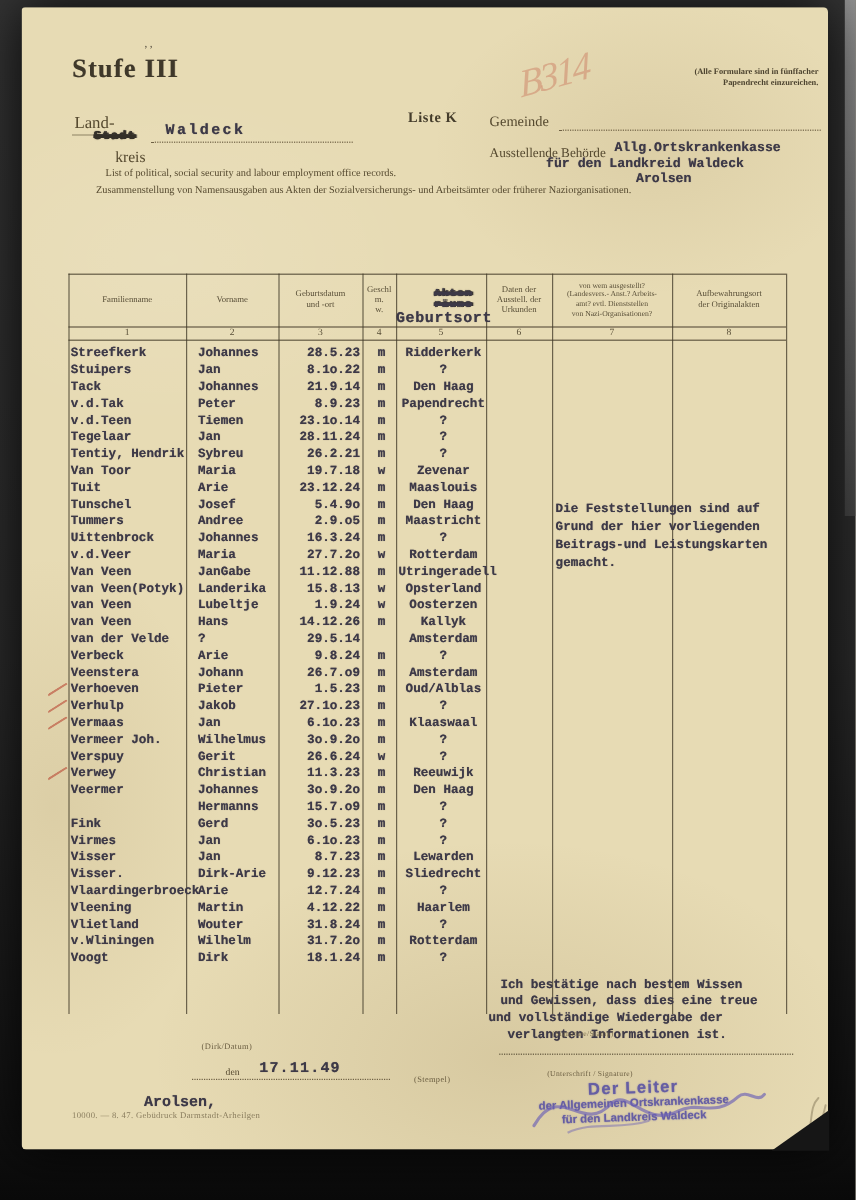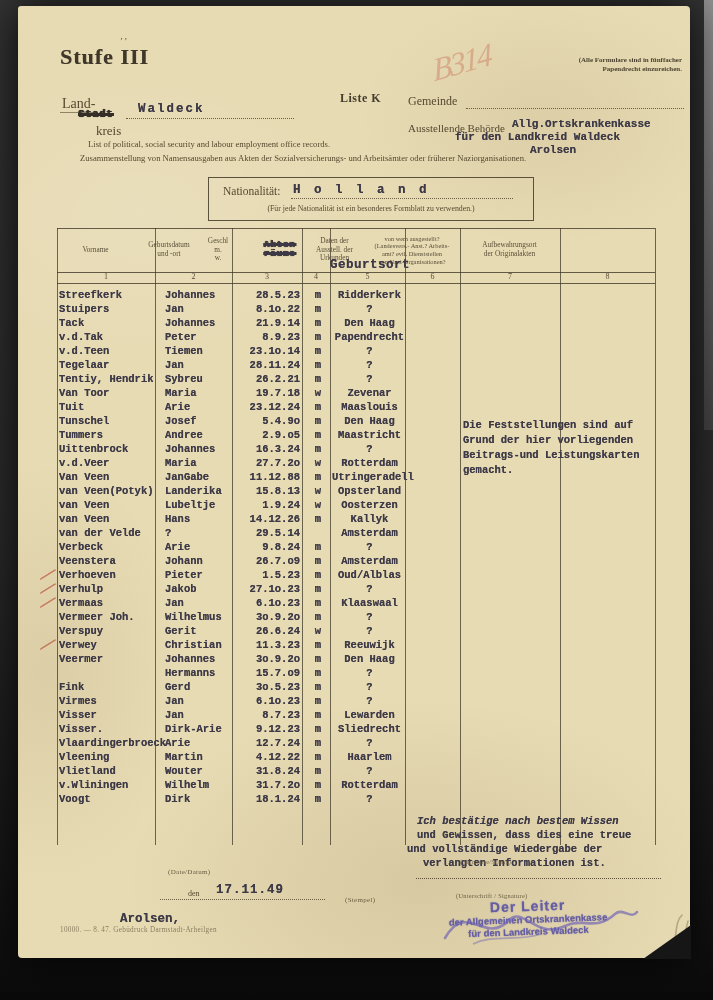--- a/index.html
+++ b/index.html
@@ -106,12 +106,6 @@
     <div class="abs print" style="left:70px;top:133px;font-size:8.6px;">List of political, social security and labour employment office records.</div>
     <div class="abs print" style="left:62px;top:147px;font-size:8.6px;">Zusammenstellung von Namensausgaben aus Akten der Sozialversicherungs- und Arbeitsämter oder früherer Naziorganisationen.</div>
 
-    <div class="abs" style="left:190px;top:171px;width:324px;height:42px;border:1.5px solid rgba(66,58,40,.85);">
-      <span class="abs print" style="left:14px;top:7px;font-size:11.5px;">Nationalität:</span>
-      <span class="abs typed" style="left:84px;top:5px;font-size:12.5px;letter-spacing:3px;">H o l l a n d</span>
-      <span class="abs dotted" style="left:82px;top:8px;width:222px;height:12px;"></span>
-      <div class="abs print" style="left:0;top:26px;width:100%;text-align:center;font-size:7.8px;">(Für jede Nationalität ist ein besonderes Formblatt zu verwenden.)</div>
-    </div>
 
     <div class="hline" style="top:222px;"></div>
     <div class="hline" style="top:266px;"></div>

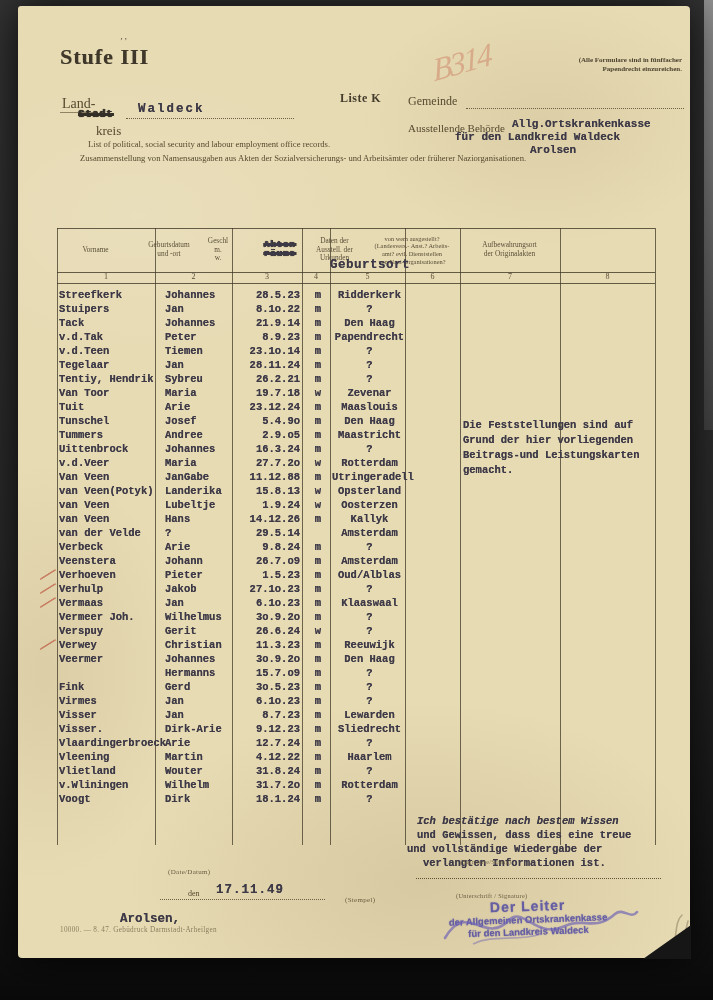--- a/index.html
+++ b/index.html
@@ -121,6 +121,9 @@
     <div class="vline" style="left:637px;"></div>
 
     <div class="hdr-row">
+      <div class="hdr-cell c1">
+          <span>Familienname</span>
+        </div>
       <div class="hdr-cell c2">
           <span>Vorname</span>
         </div>

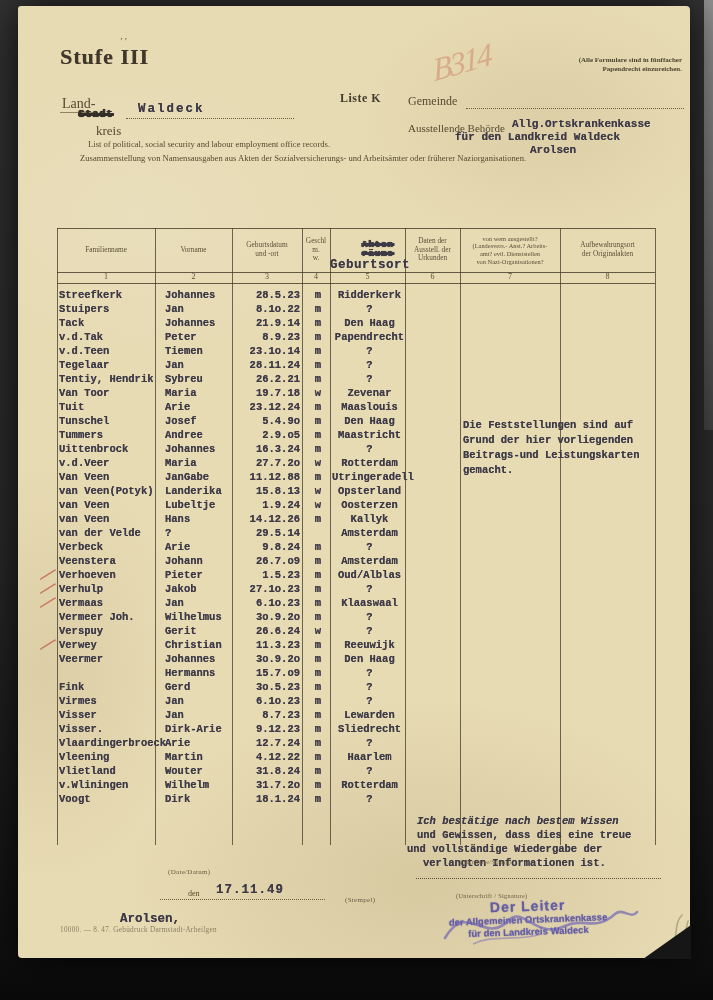--- a/index.html
+++ b/index.html
@@ -521,7 +521,7 @@
     <div class="abs tiny" style="left:327px;top:890px;">(Stempel)</div>
 
     <div class="abs typed cert" style="left:395px;top:808px;">
-      <div style="margin-left:4px;font-style:italic;">Ich bestätige nach bestem Wissen</div>
+      <div style="margin-left:4px;">Ich bestätige nach bestem Wissen</div>
       <div style="margin-left:4px;">und Gewissen, dass dies eine treue</div>
       <div style="margin-left:-6px;">und vollständige Wiedergabe der</div>
       <div style="margin-left:10px;">verlangten Informationen ist.</div>

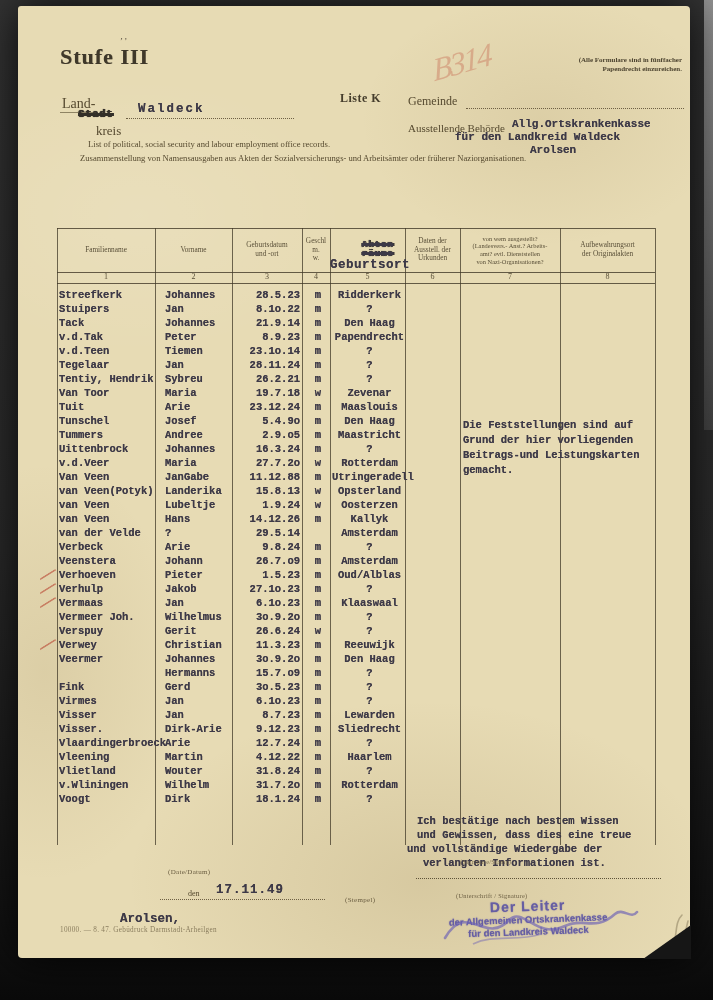--- a/index.html
+++ b/index.html
@@ -513,7 +513,7 @@
       <div>gemacht.</div>
     </div>
 
-    <div class="abs tiny" style="left:150px;top:862px;">(Date/Datum)</div>
+    <div class="abs tiny" style="left:150px;top:862px;">(Dirk/Datum)</div>
     <div class="abs typed" style="left:102px;top:878px;font-size:12.5px;margin-top:28px;">Arolsen,</div>
     <div class="abs print" style="left:170px;top:883px;font-size:8px;">den</div>
     <div class="abs typed" style="left:198px;top:877px;font-size:12.5px;letter-spacing:1px;">17.11.49</div>

